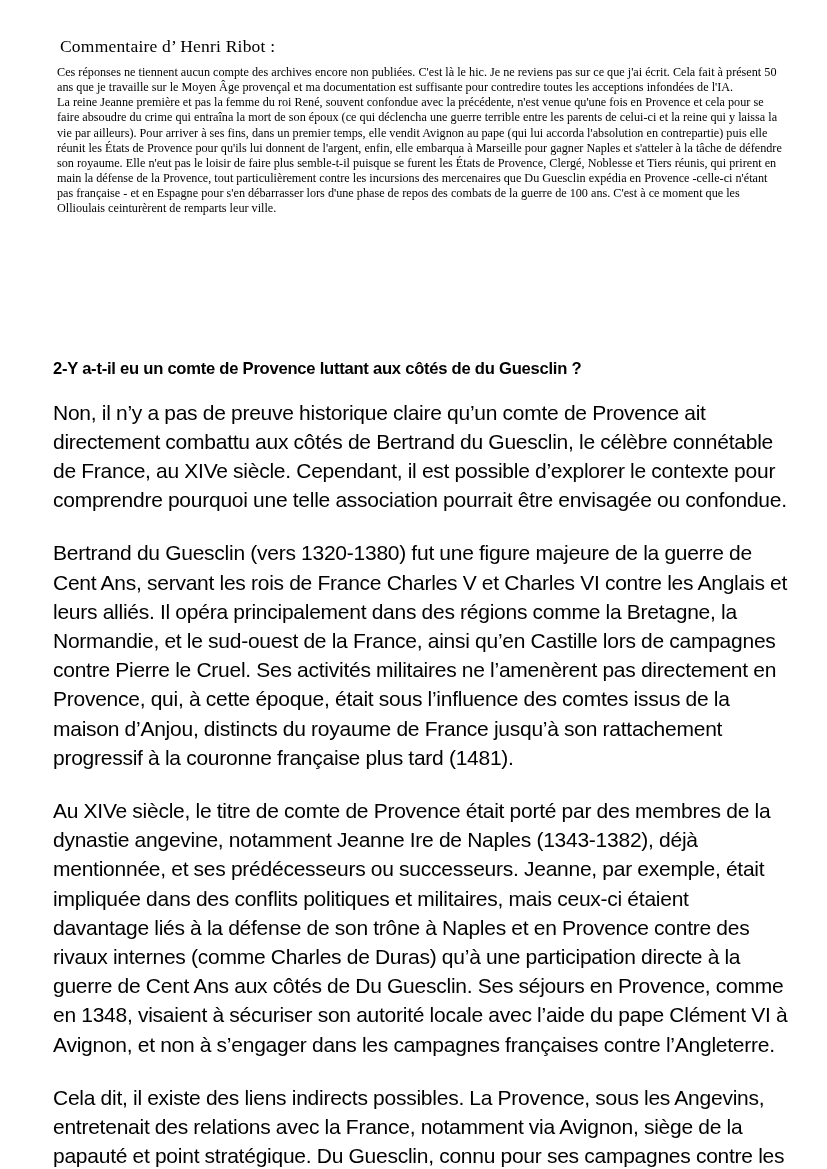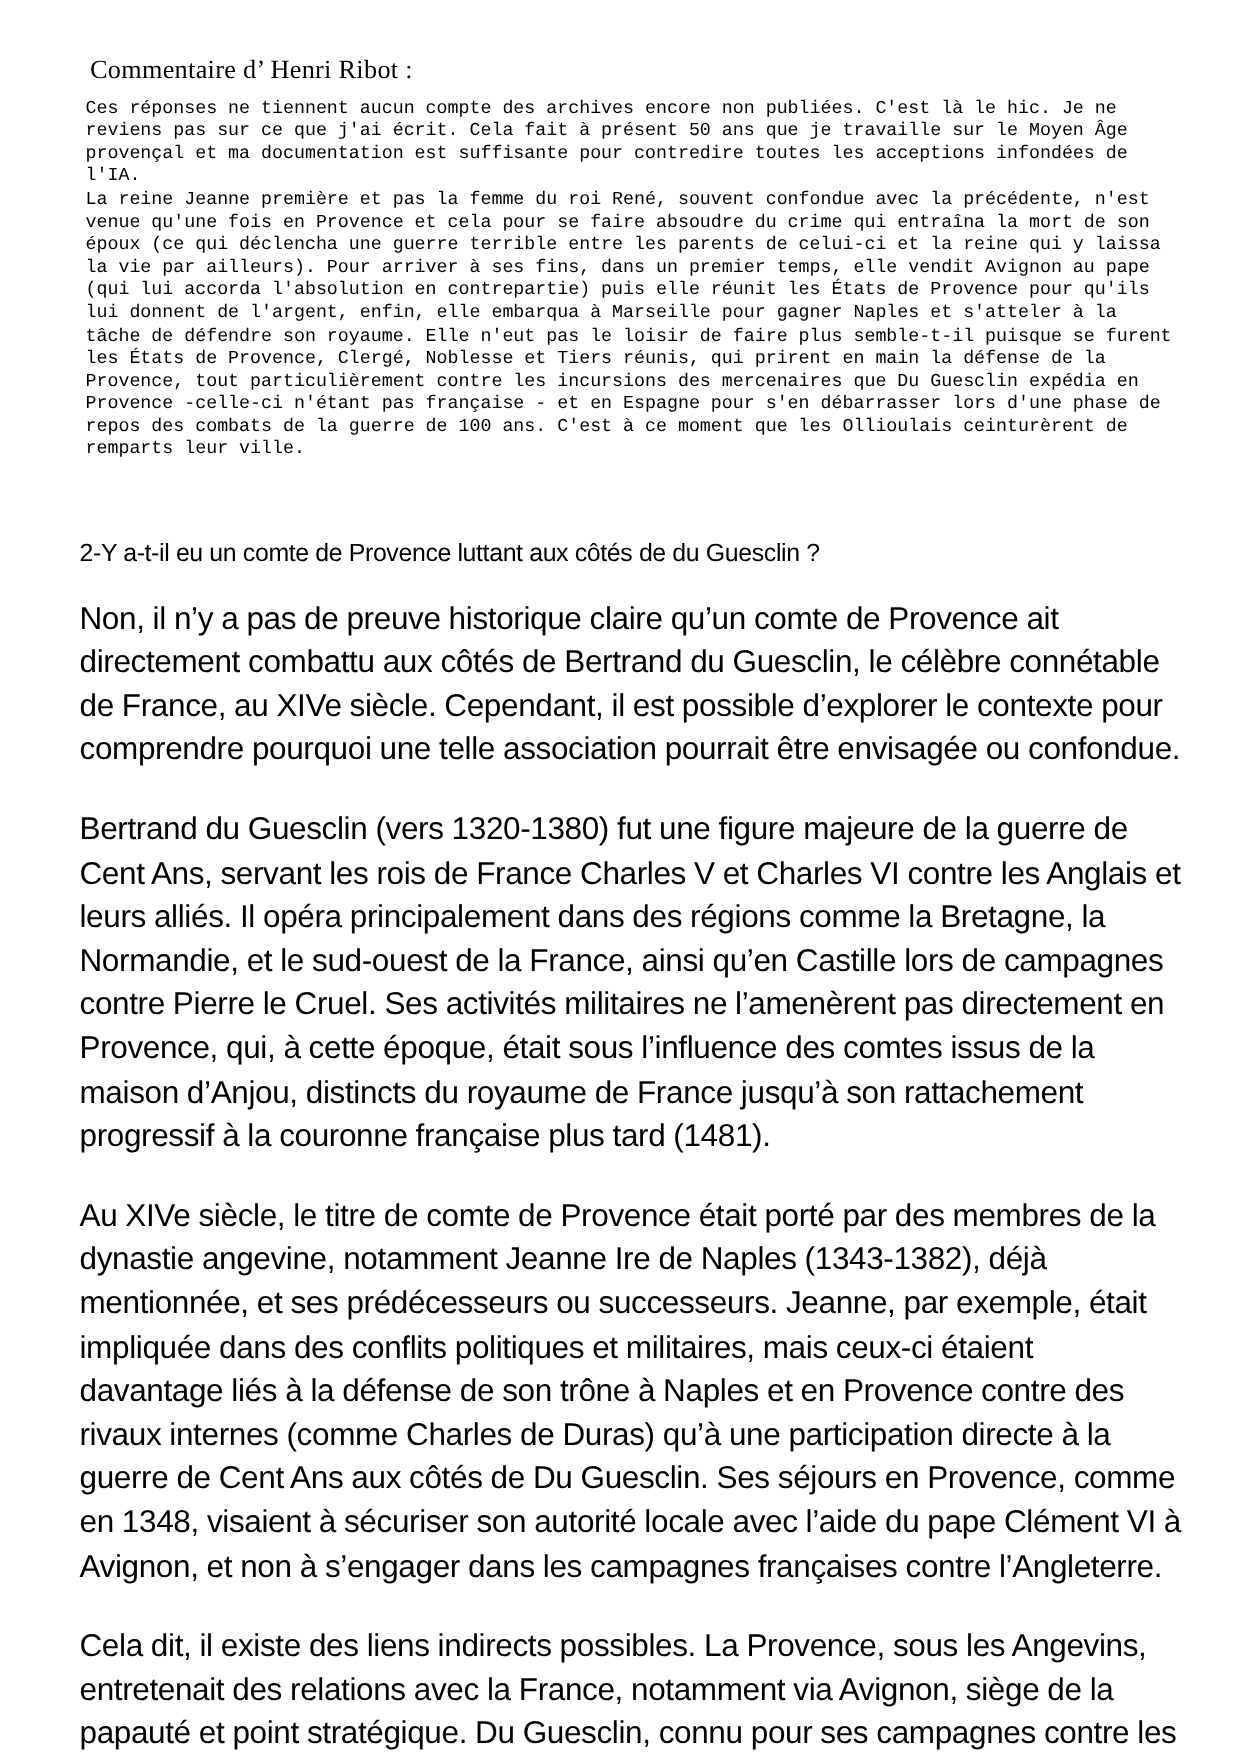--- a/index.html
+++ b/index.html
@@ -45,7 +45,7 @@
     left: 57px;
     top: 65px;
     width: 727px;
-    font-family: Liberation Mono, monospace;
+    font-family: Liberation Serif, serif;
     font-size: 12.2px;
     line-height: 15.15px;
     text-align: left;

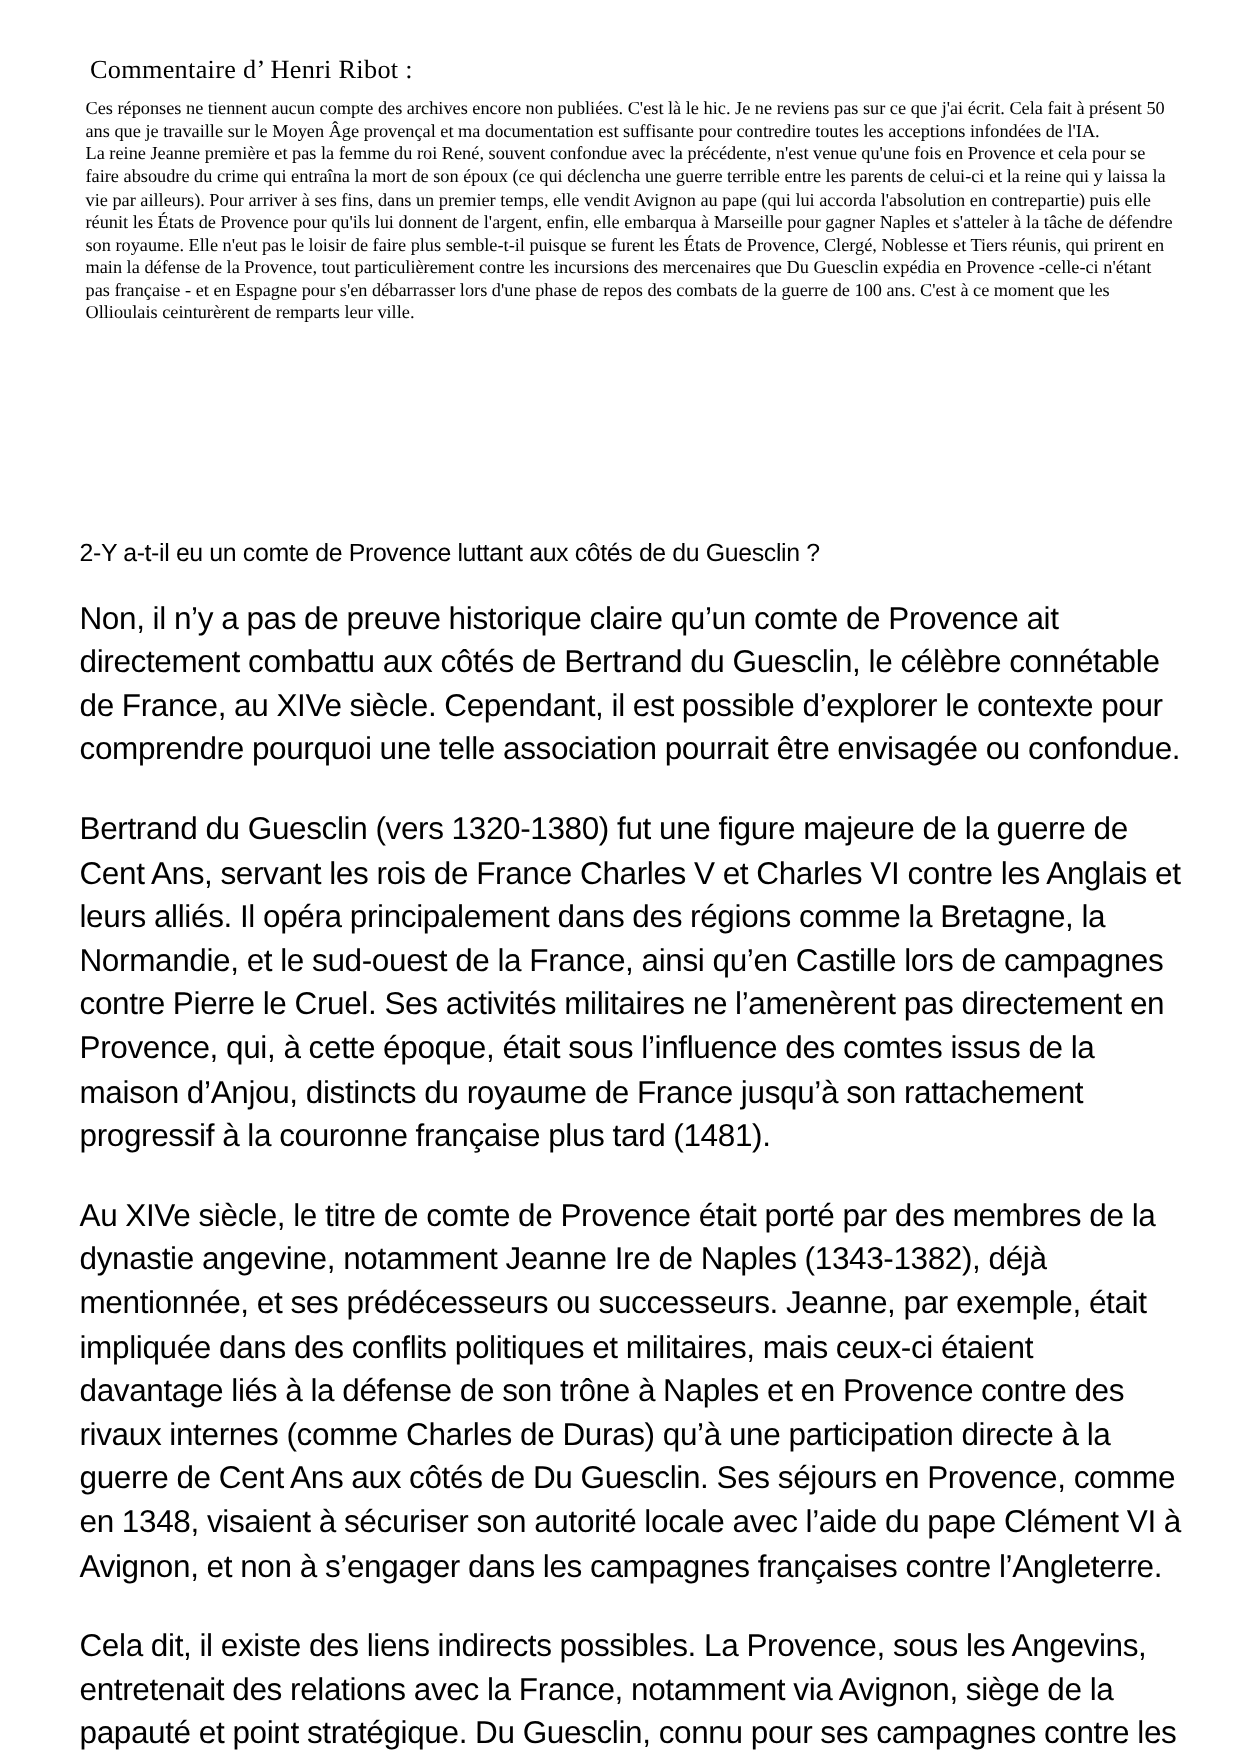--- a/index.html
+++ b/index.html
@@ -66,7 +66,7 @@
   .q-heading {
     font-family: "Liberation Sans", sans-serif;
     font-size: 16.6px;
-    font-weight: normal;
+    font-weight: bold;
     line-height: 1.3;
     letter-spacing: -0.25px;
     margin: 0 0 18px 0;

